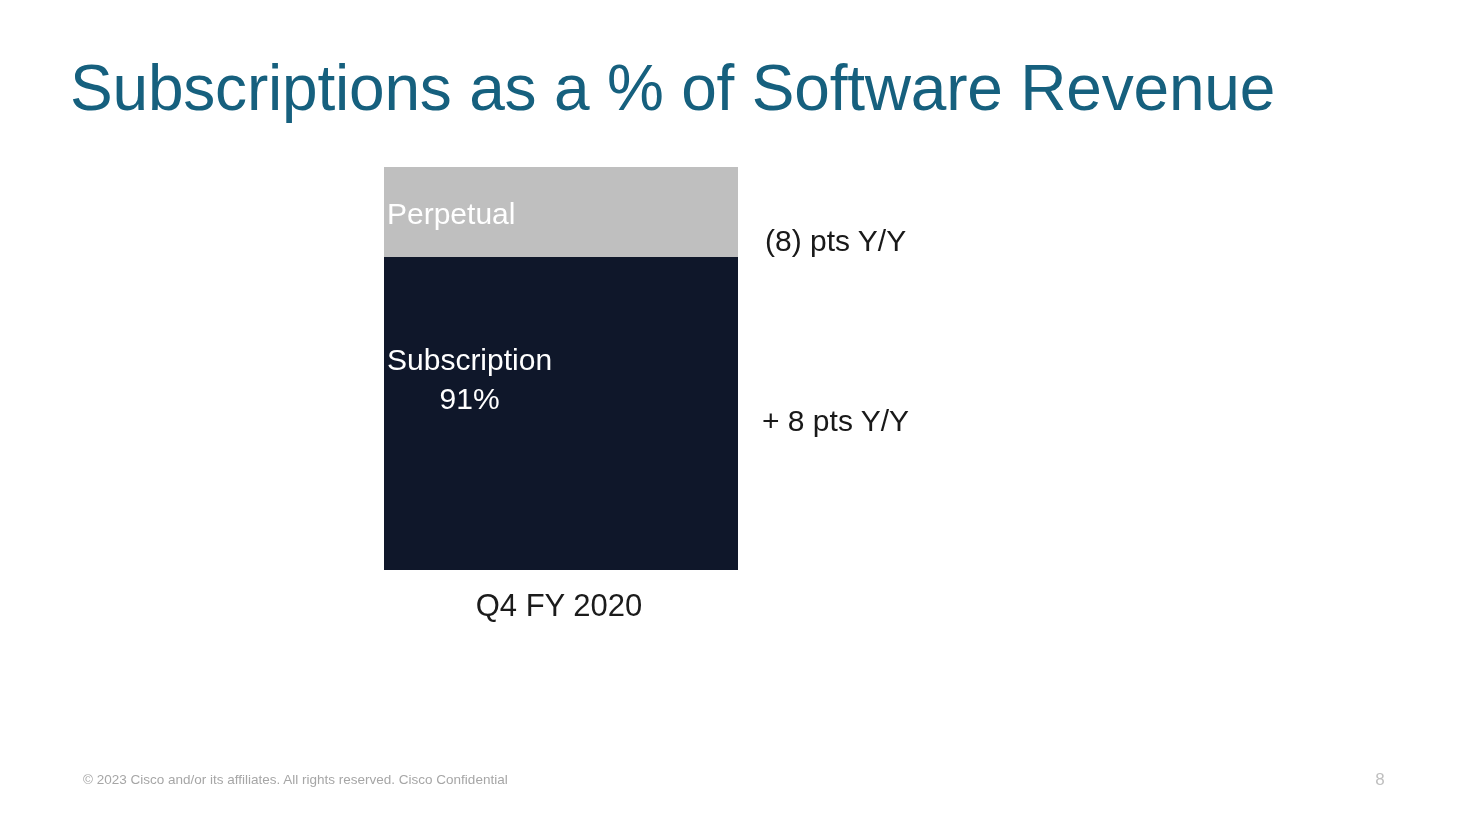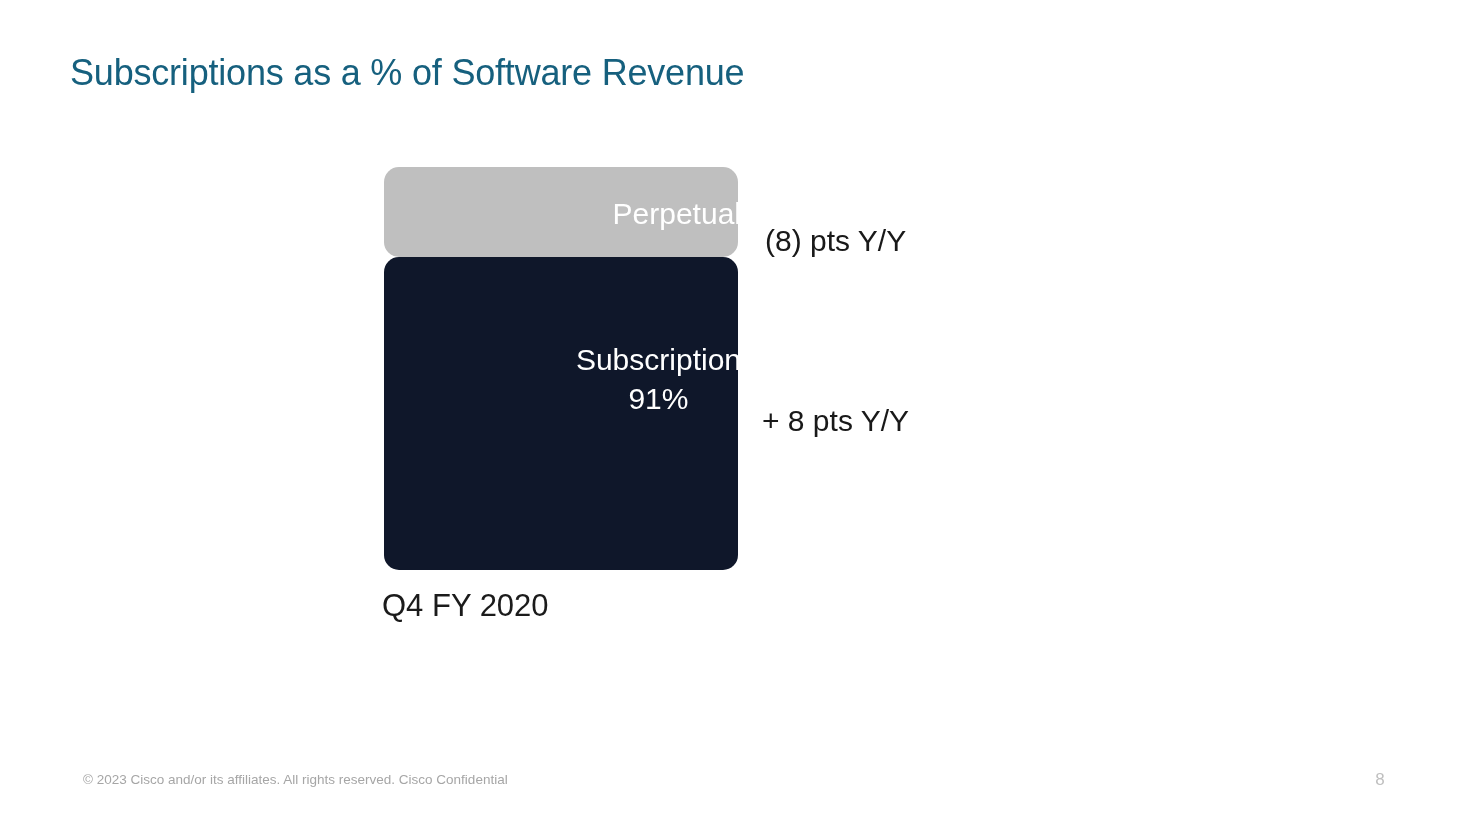--- a/index.html
+++ b/index.html
@@ -27,7 +27,7 @@
     left: 70px;
     top: 52px;
     width: 1300px;
-    font-size: 36px;
+    font-size: 64px;
     line-height: 1.15;
     font-weight: 400;
     color: #16607E;

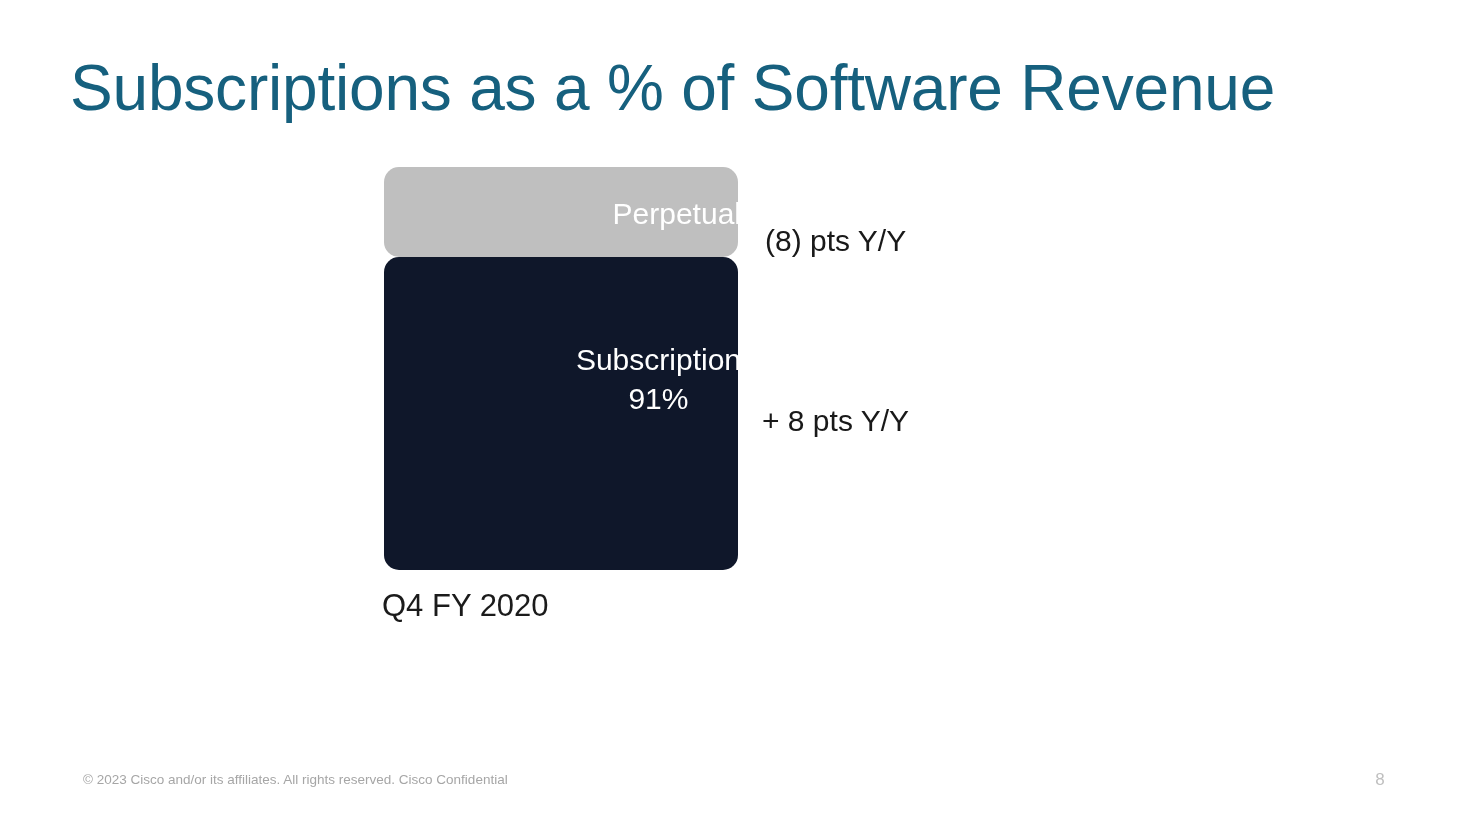--- a/index.html
+++ b/index.html
@@ -58,9 +58,8 @@
     position: relative;
     display: flex;
     align-items: center;
-    justify-content: flex-end;
+    justify-content: flex-start;
     box-sizing: border-box;
-    border-radius: 15px;
   }
 
   .bar-segment .seg-label {

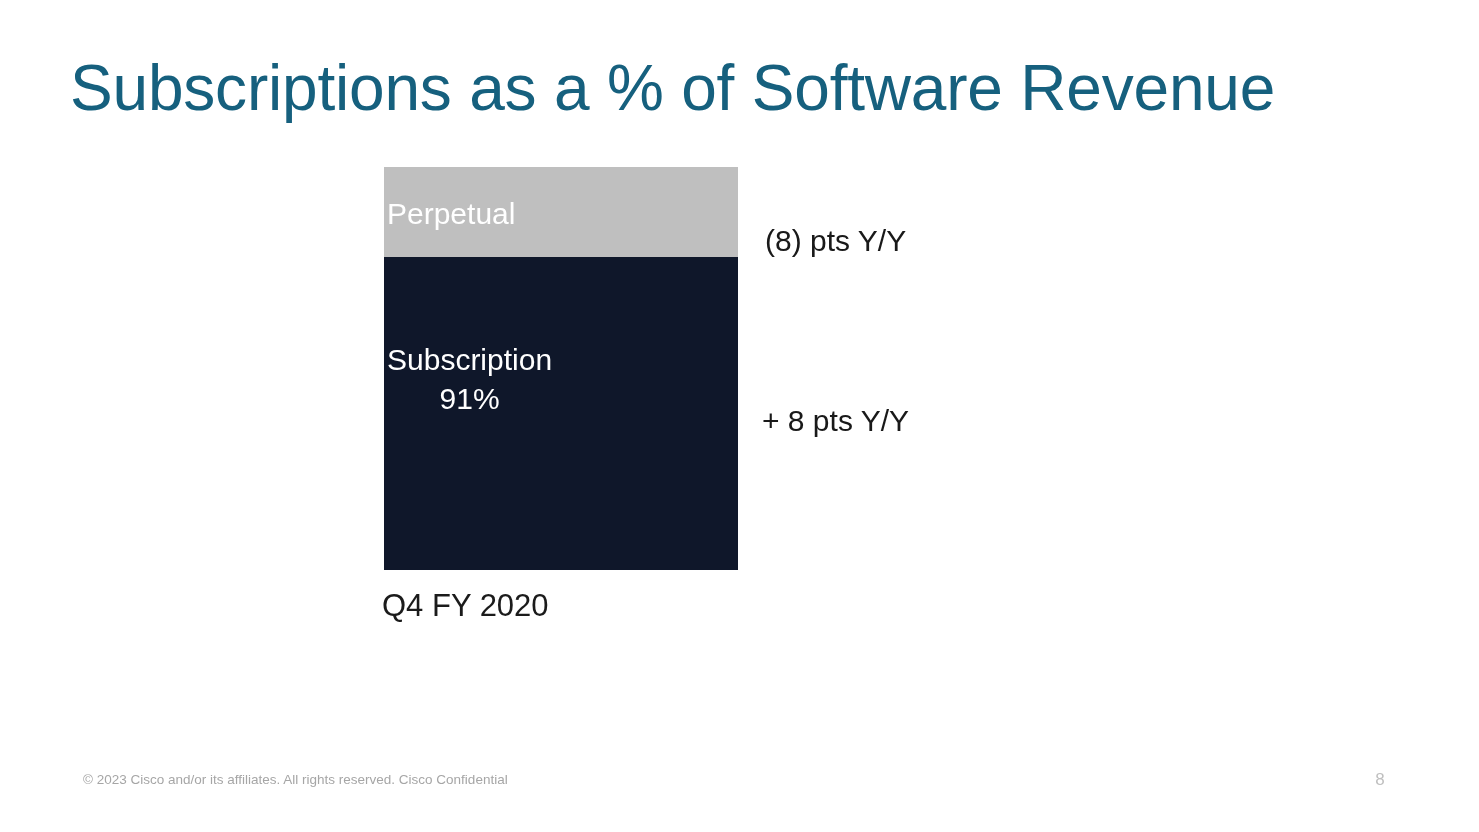--- a/index.html
+++ b/index.html
@@ -96,7 +96,7 @@
     left: 384px;
     top: 588px;
     width: 354px;
-    text-align: left;
+    text-align: center;
     font-size: 31px;
     color: #1B1B1B;
     transform: translateX(-2px);

